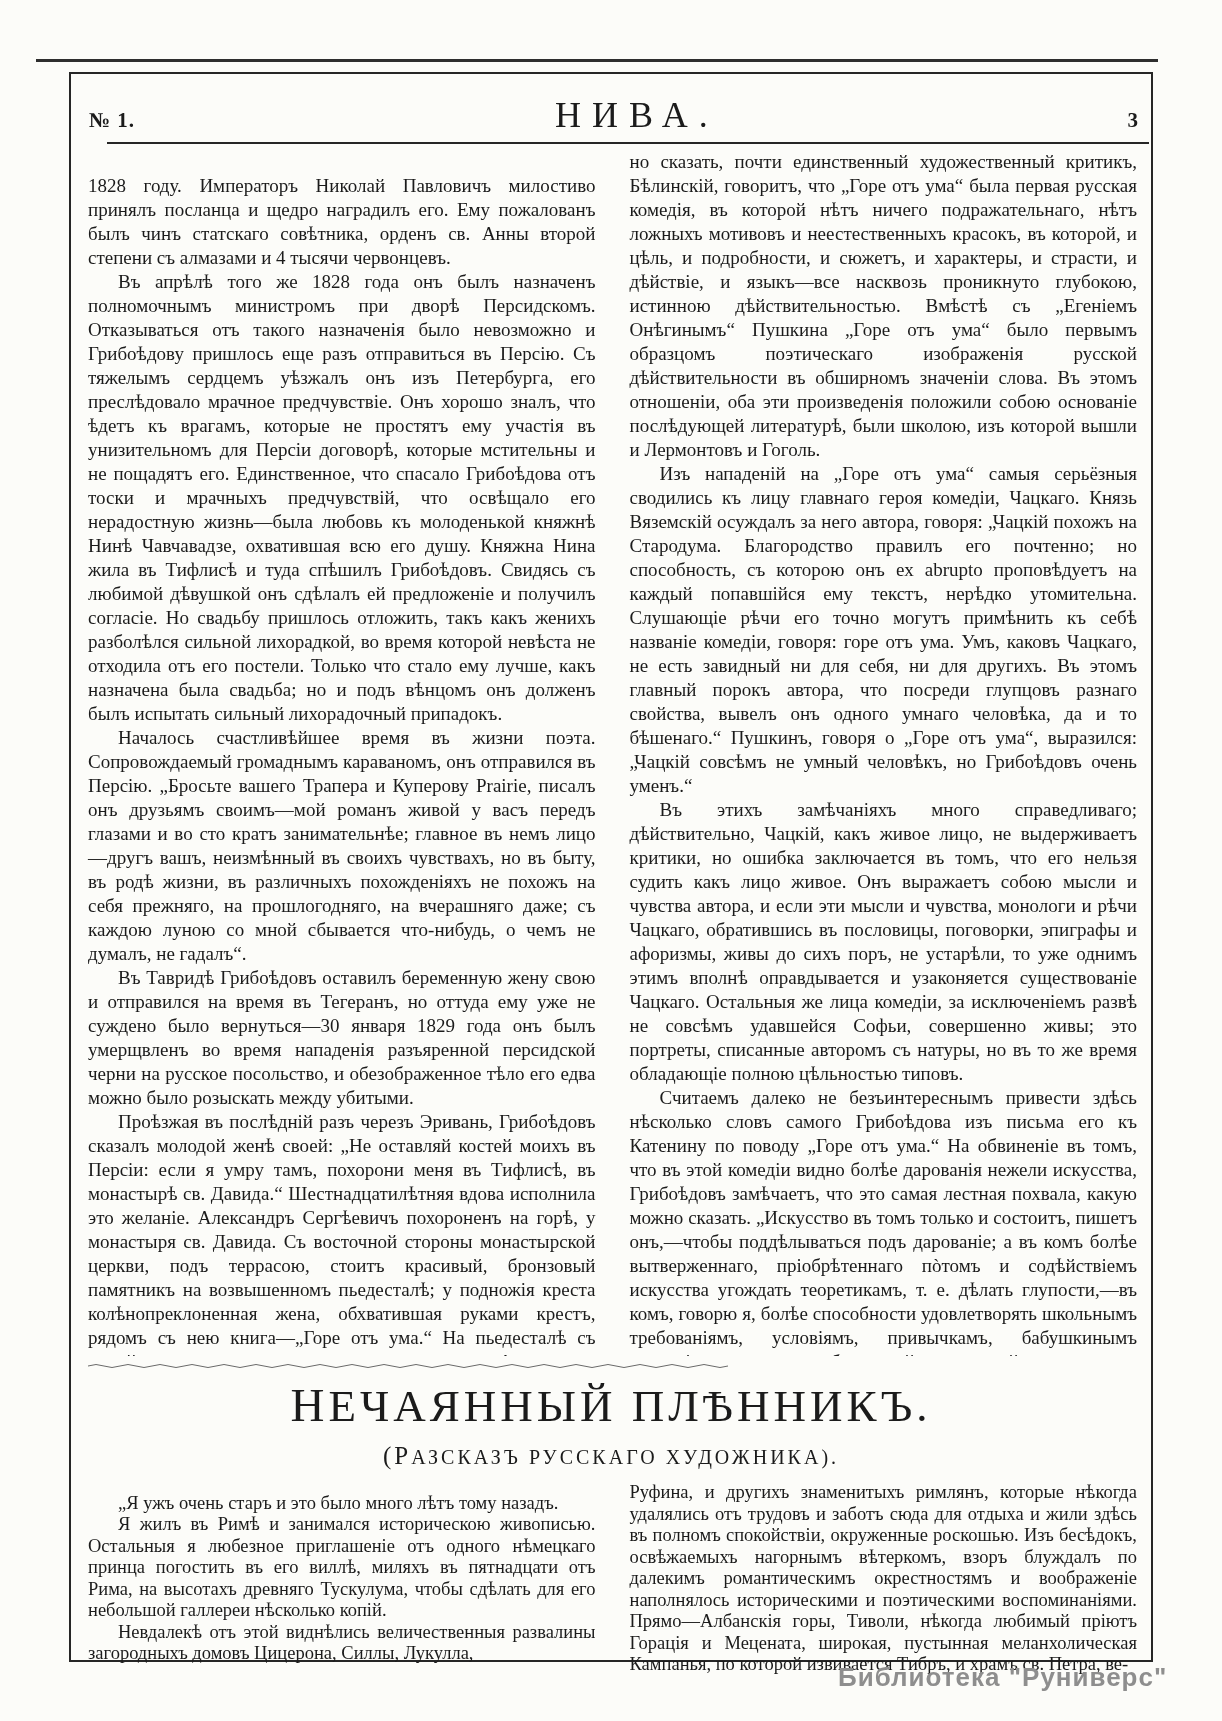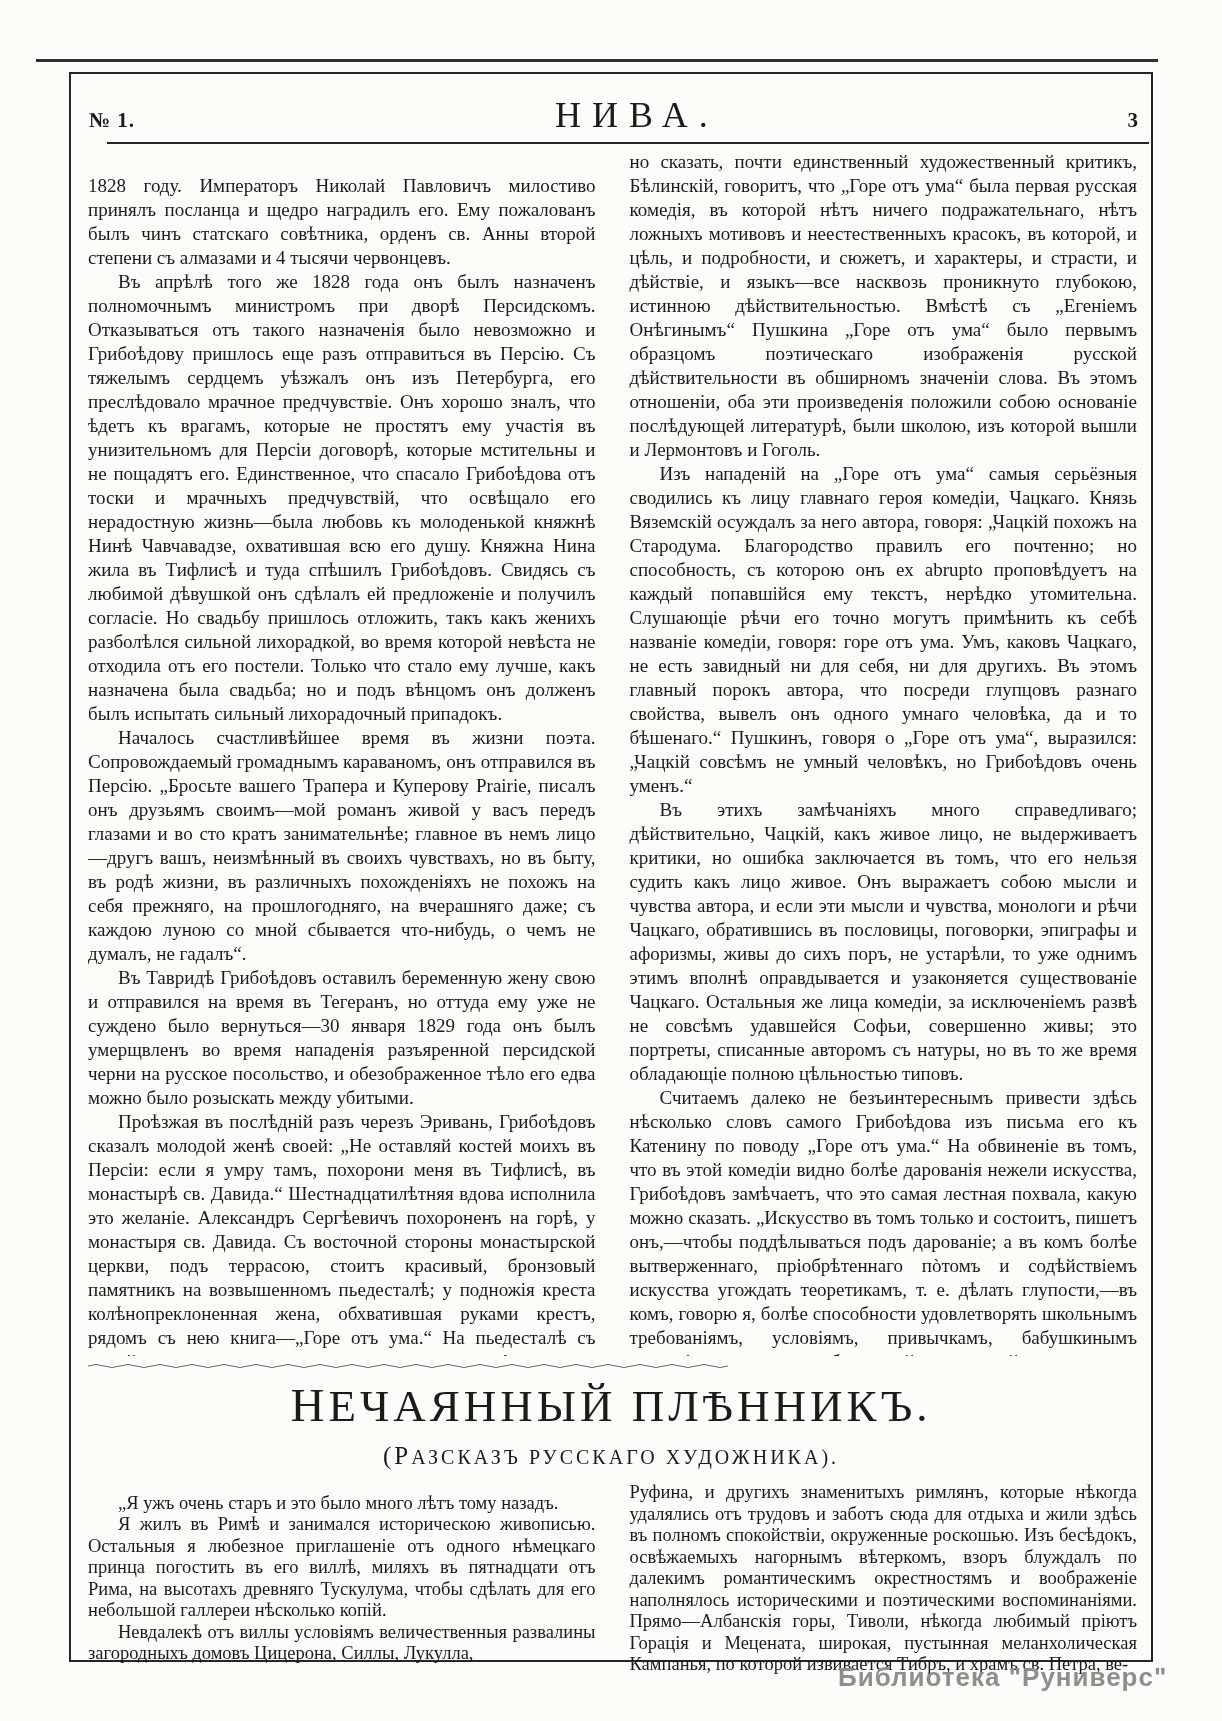--- a/index.html
+++ b/index.html
@@ -81,7 +81,7 @@
         <div class="col">
             <p class="par ind"><span>„Я ужъ очень старъ и это было много лѣтъ тому назадъ.</span></p>
             <p class="par ind"><span>Я жилъ въ Римѣ и занимался историческою живописью. Остальныя я любезное приглашеніе отъ одного нѣмецкаго принца погостить въ его виллѣ, миляхъ въ пятнадцати отъ Рима, на высотахъ древняго Тускулума, чтобы сдѣлать для его небольшой галлереи нѣсколько копій.</span></p>
-            <p class="par ind"><span>Невдалекѣ отъ виллы условіямъ величественныя развалины загородныхъ домовъ Цицерона, Силлы, Лукулла,</span></p>
+            <p class="par ind"><span>Невдалекѣ отъ этой виднѣлись величественныя развалины загородныхъ домовъ Цицерона, Силлы, Лукулла,</span></p>
           </div>
         <div class="col">
             <p class="par"><span>Руфина, и другихъ знаменитыхъ римлянъ, которые нѣкогда удалялись отъ трудовъ и заботъ сюда для отдыха и жили здѣсь въ полномъ спокойствіи, окруженные роскошью. Изъ бесѣдокъ, освѣжаемыхъ нагорнымъ вѣтеркомъ, взоръ блуждалъ по далекимъ романтическимъ окрестностямъ и воображеніе наполнялось историческими и поэтическими воспоминаніями. Прямо—Албанскія горы, Тиволи, нѣкогда любимый пріютъ Горація и Мецената, широкая, пустынная меланхолическая Кампанья, по которой извивается Тибръ, и храмъ св. Петра, ве-</span></p>

